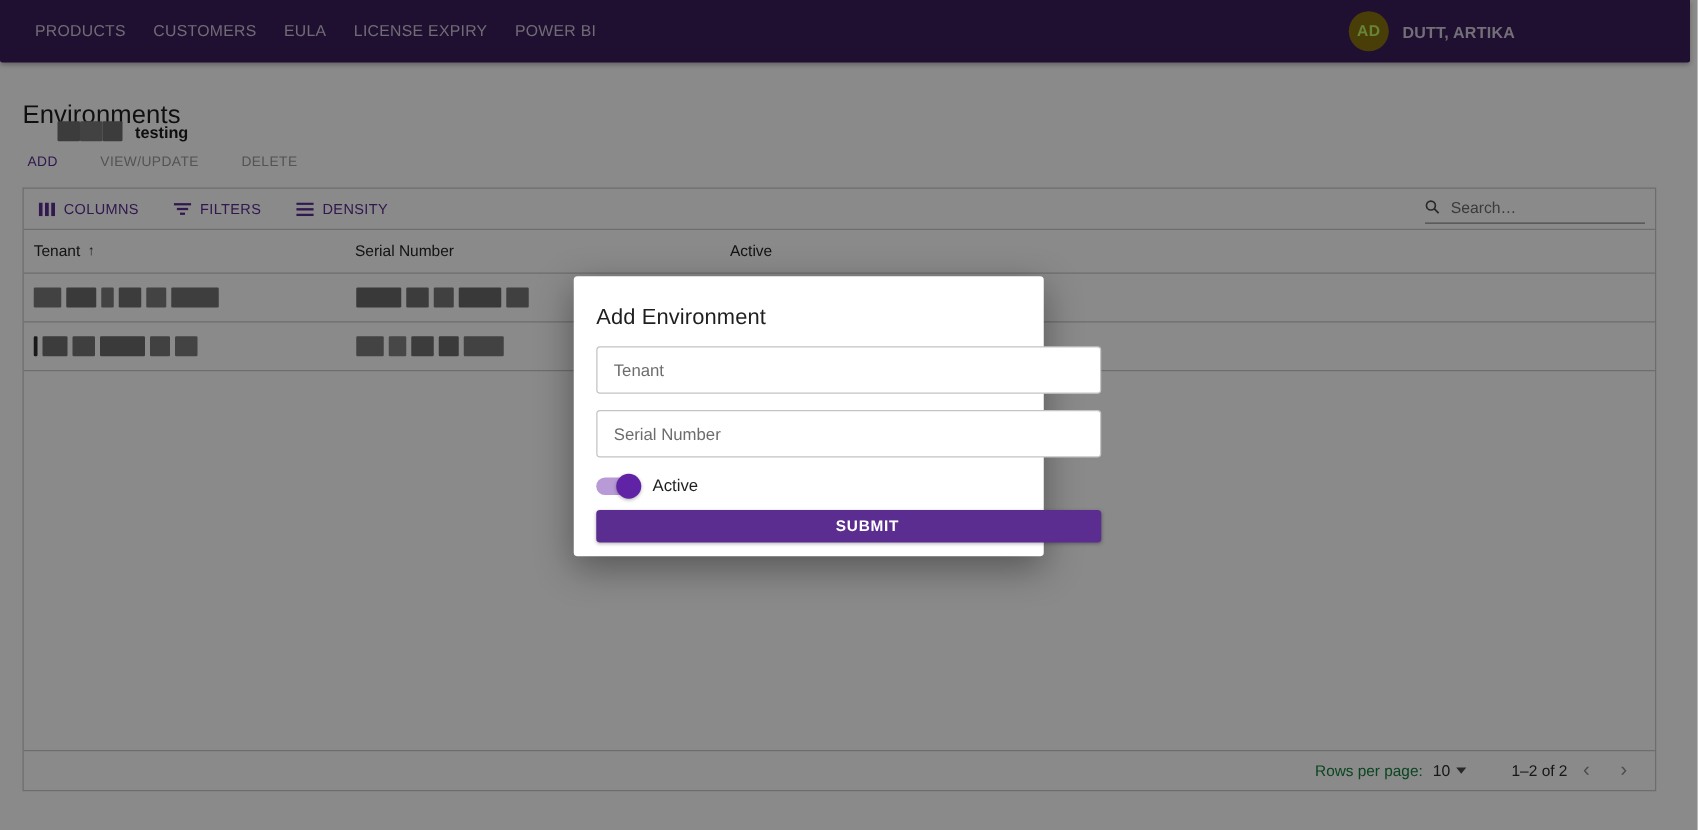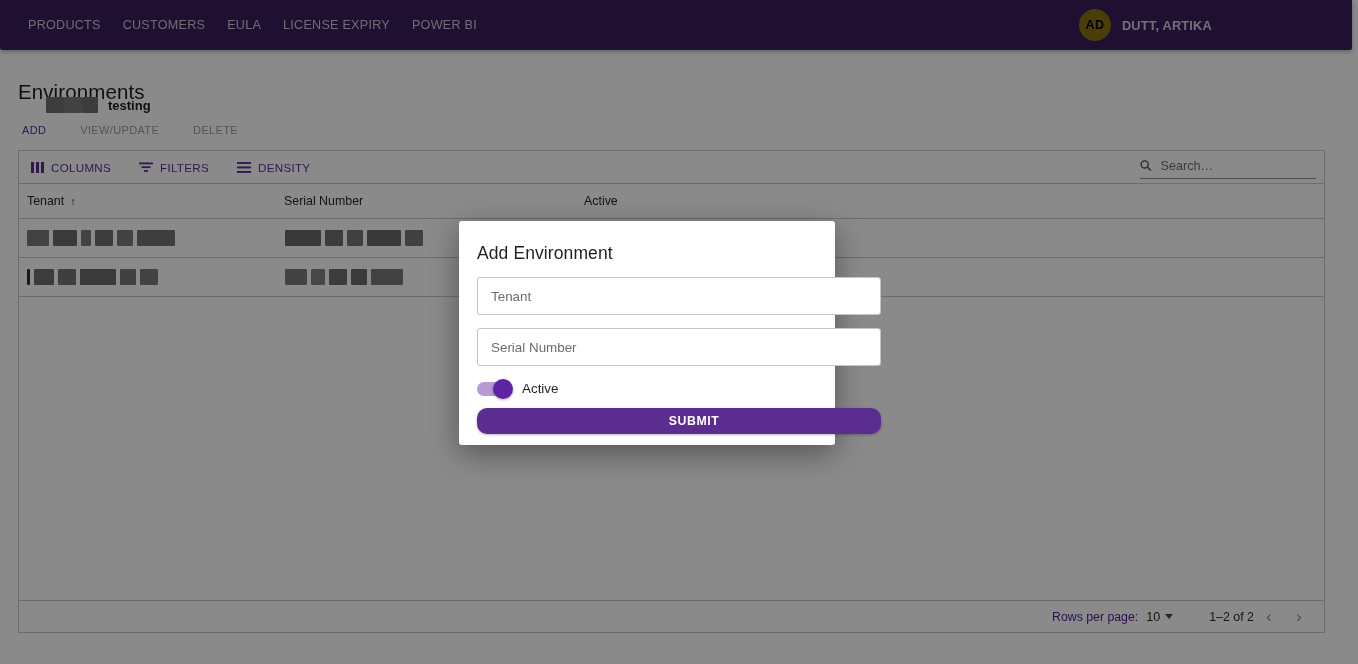--- a/index.html
+++ b/index.html
@@ -58,7 +58,7 @@
   .avatar {
     width: 32px; height: 32px; border-radius: 50%;
     background: #8a7310;
-    color: #000000;
+    color: #bef264;
     font-size: 12.5px; font-weight: bold;
     display: flex; align-items: center; justify-content: center;
     letter-spacing: .3px;

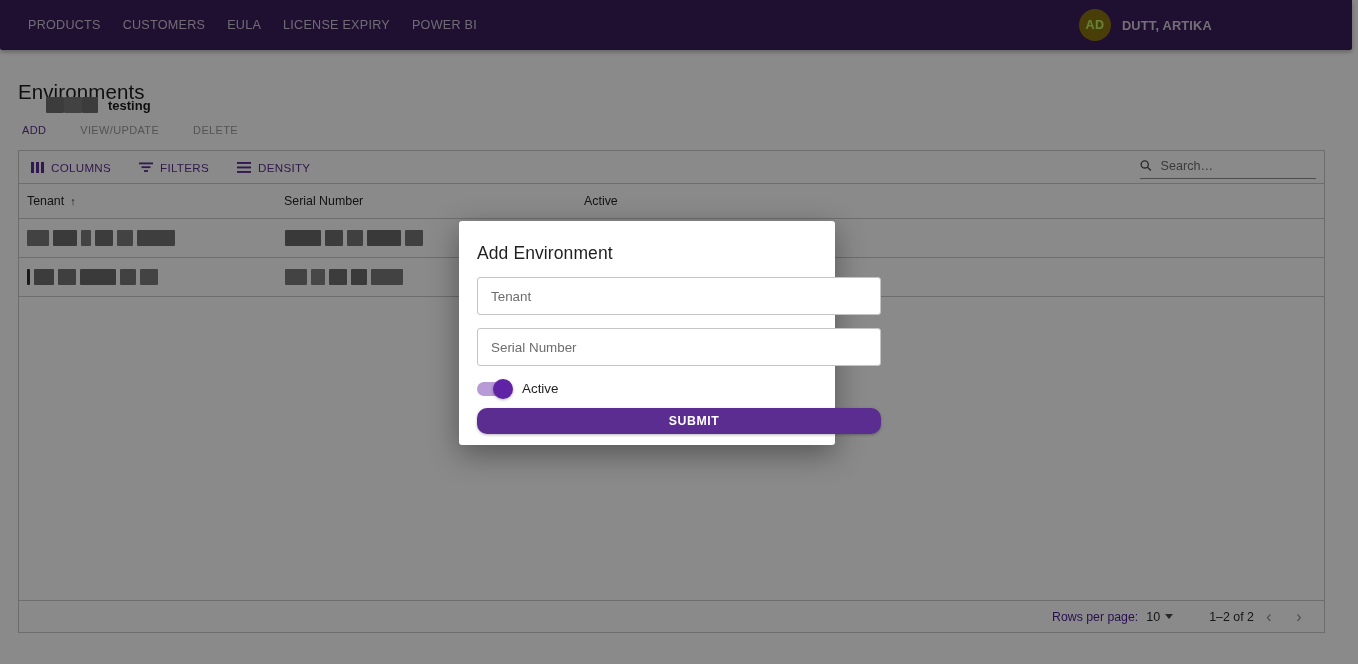--- a/index.html
+++ b/index.html
@@ -229,7 +229,7 @@
   .submit {
     margin-top: 12px;
     width: 404px; height: 26px;
-    background: #5b2d90; border: none; border-radius: 10px;
+    background: #5b2d90; border: none; border-radius: 3px;
     color: #ffffff; font-size: 12.3px; font-weight: bold;
     letter-spacing: .6px;
     font-family: "Liberation Sans", sans-serif;

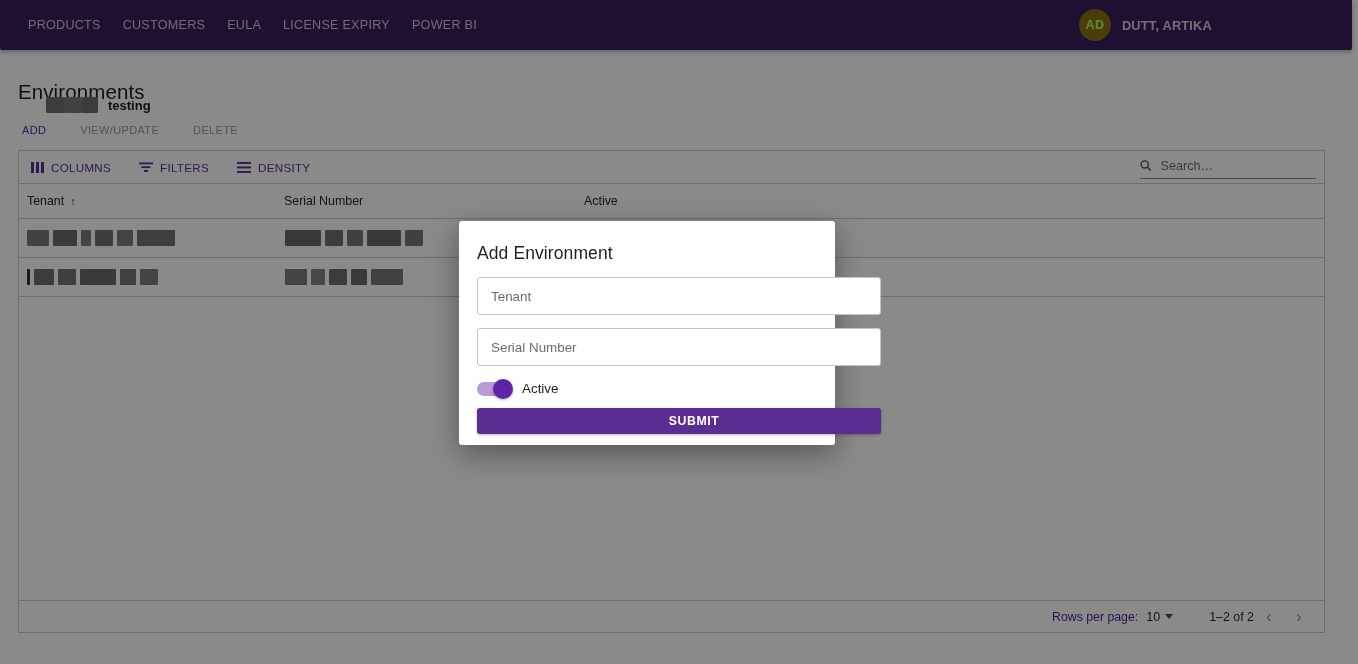--- a/index.html
+++ b/index.html
@@ -157,7 +157,7 @@
     border-top: 1px solid #c9c9c9;
     padding-right: 10px;
   }
-  .foot-label { font-size: 12.3px; color: #4c1d95; }
+  .foot-label { font-size: 12.3px; color: #15803d; }
   .rpp {
     display: flex; align-items: center; gap: 5px;
     margin-left: 8px; cursor: pointer; justify-content: space-between;

